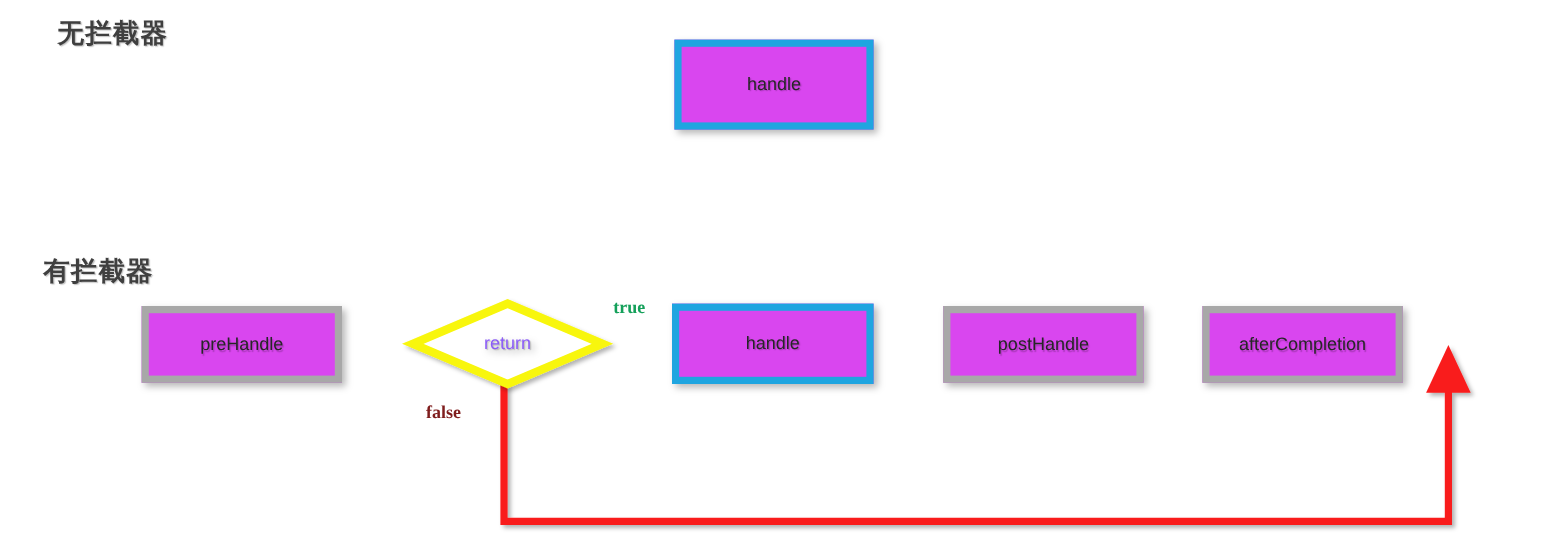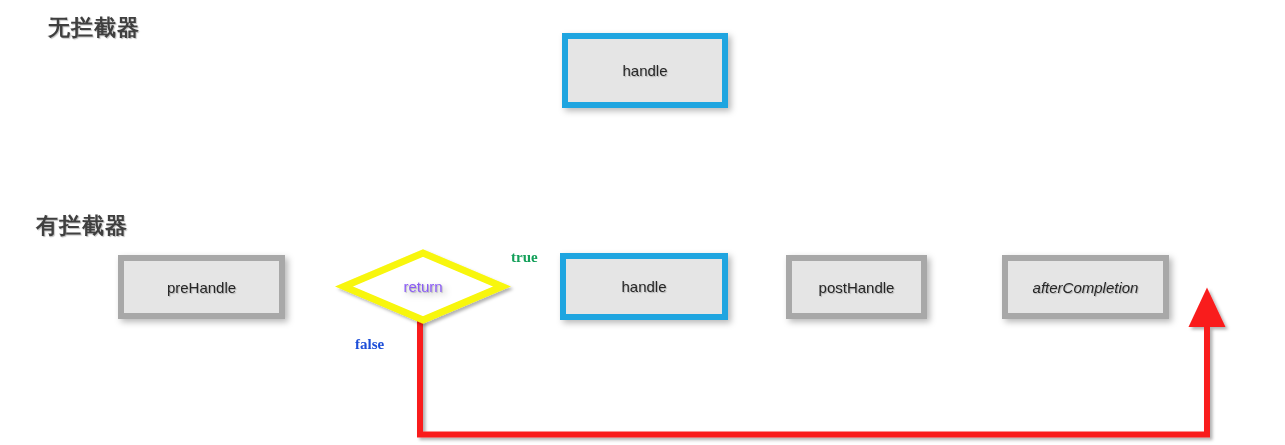--- a/index.html
+++ b/index.html
@@ -26,7 +26,7 @@
 
   .node{
     position:absolute;
-    background:#e5e5e5;
+    background:#d946ef;
     box-sizing:border-box;
     display:flex;
     align-items:center;

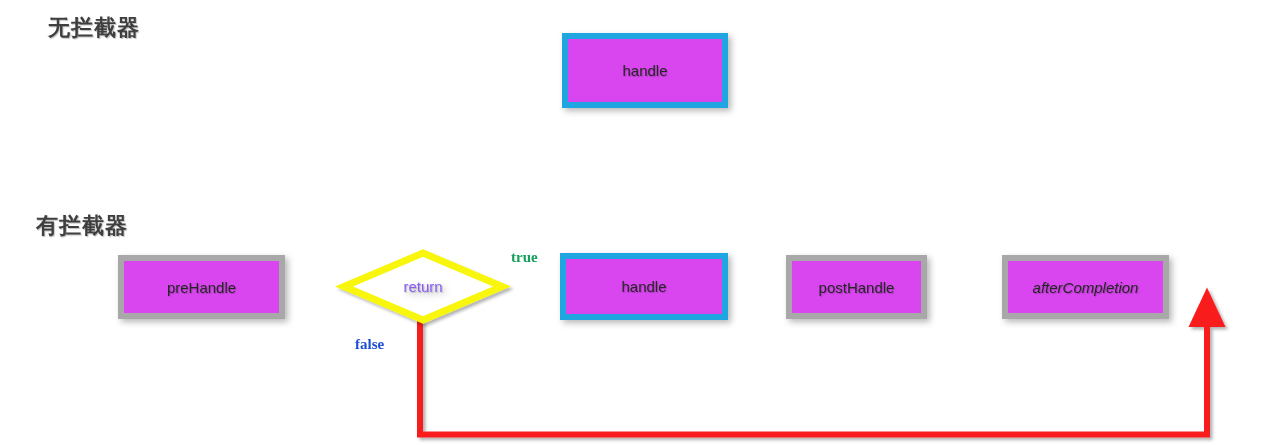--- a/index.html
+++ b/index.html
@@ -116,7 +116,7 @@
   <span>handle</span>
 </div>
 
-<div class="node node-gray" style="left:786px;top:255px;width:141px;height:64px;">
+<div class="node node-gray" style="left:786px;top:255px;width:167px;height:64px;">
   <span>postHandle</span>
 </div>
 

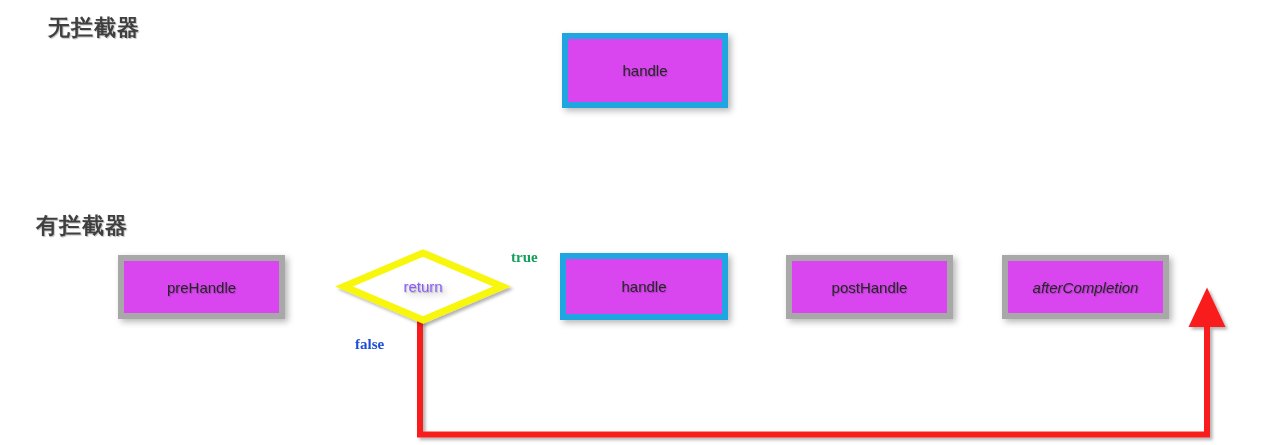--- a/index.html
+++ b/index.html
@@ -120,7 +120,7 @@
   <span>postHandle</span>
 </div>
 
-<div class="node node-gray" style="left:1002px;top:255px;width:167px;height:64px;font-style:italic;">
+<div class="node node-gray" style="left:1002px;top:255px;width:167px;height:64px;">
   <span>afterCompletion</span>
 </div>
 

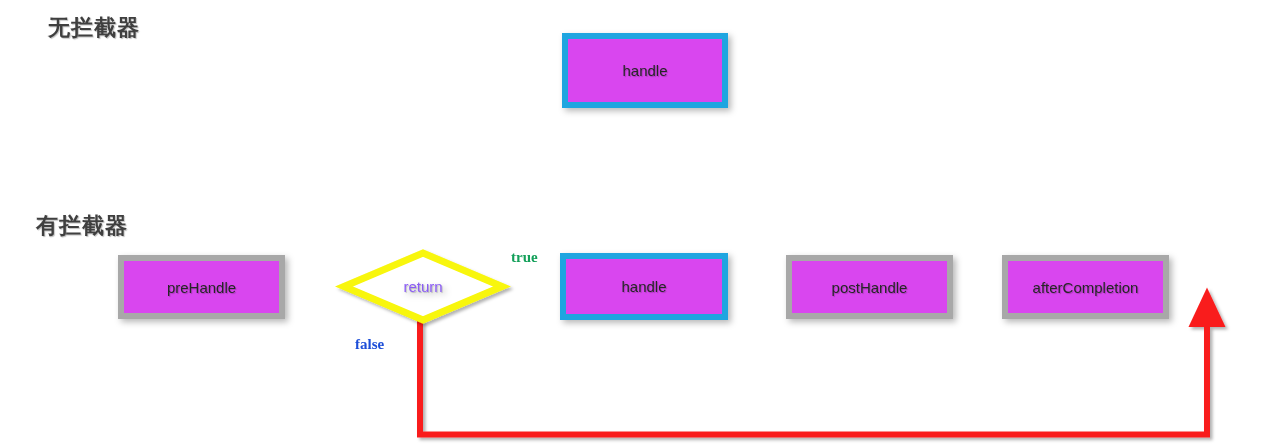--- a/index.html
+++ b/index.html
@@ -55,7 +55,7 @@
     white-space:nowrap;
   }
   #label-true{left:511px;top:249px;color:#14a05a;}
-  #label-false{left:355px;top:336px;color:#1d4ed8;}
+  #label-false{left:355px;top:336px;color:#7f1d1d;}
 </style>
 </head>
 <body>

